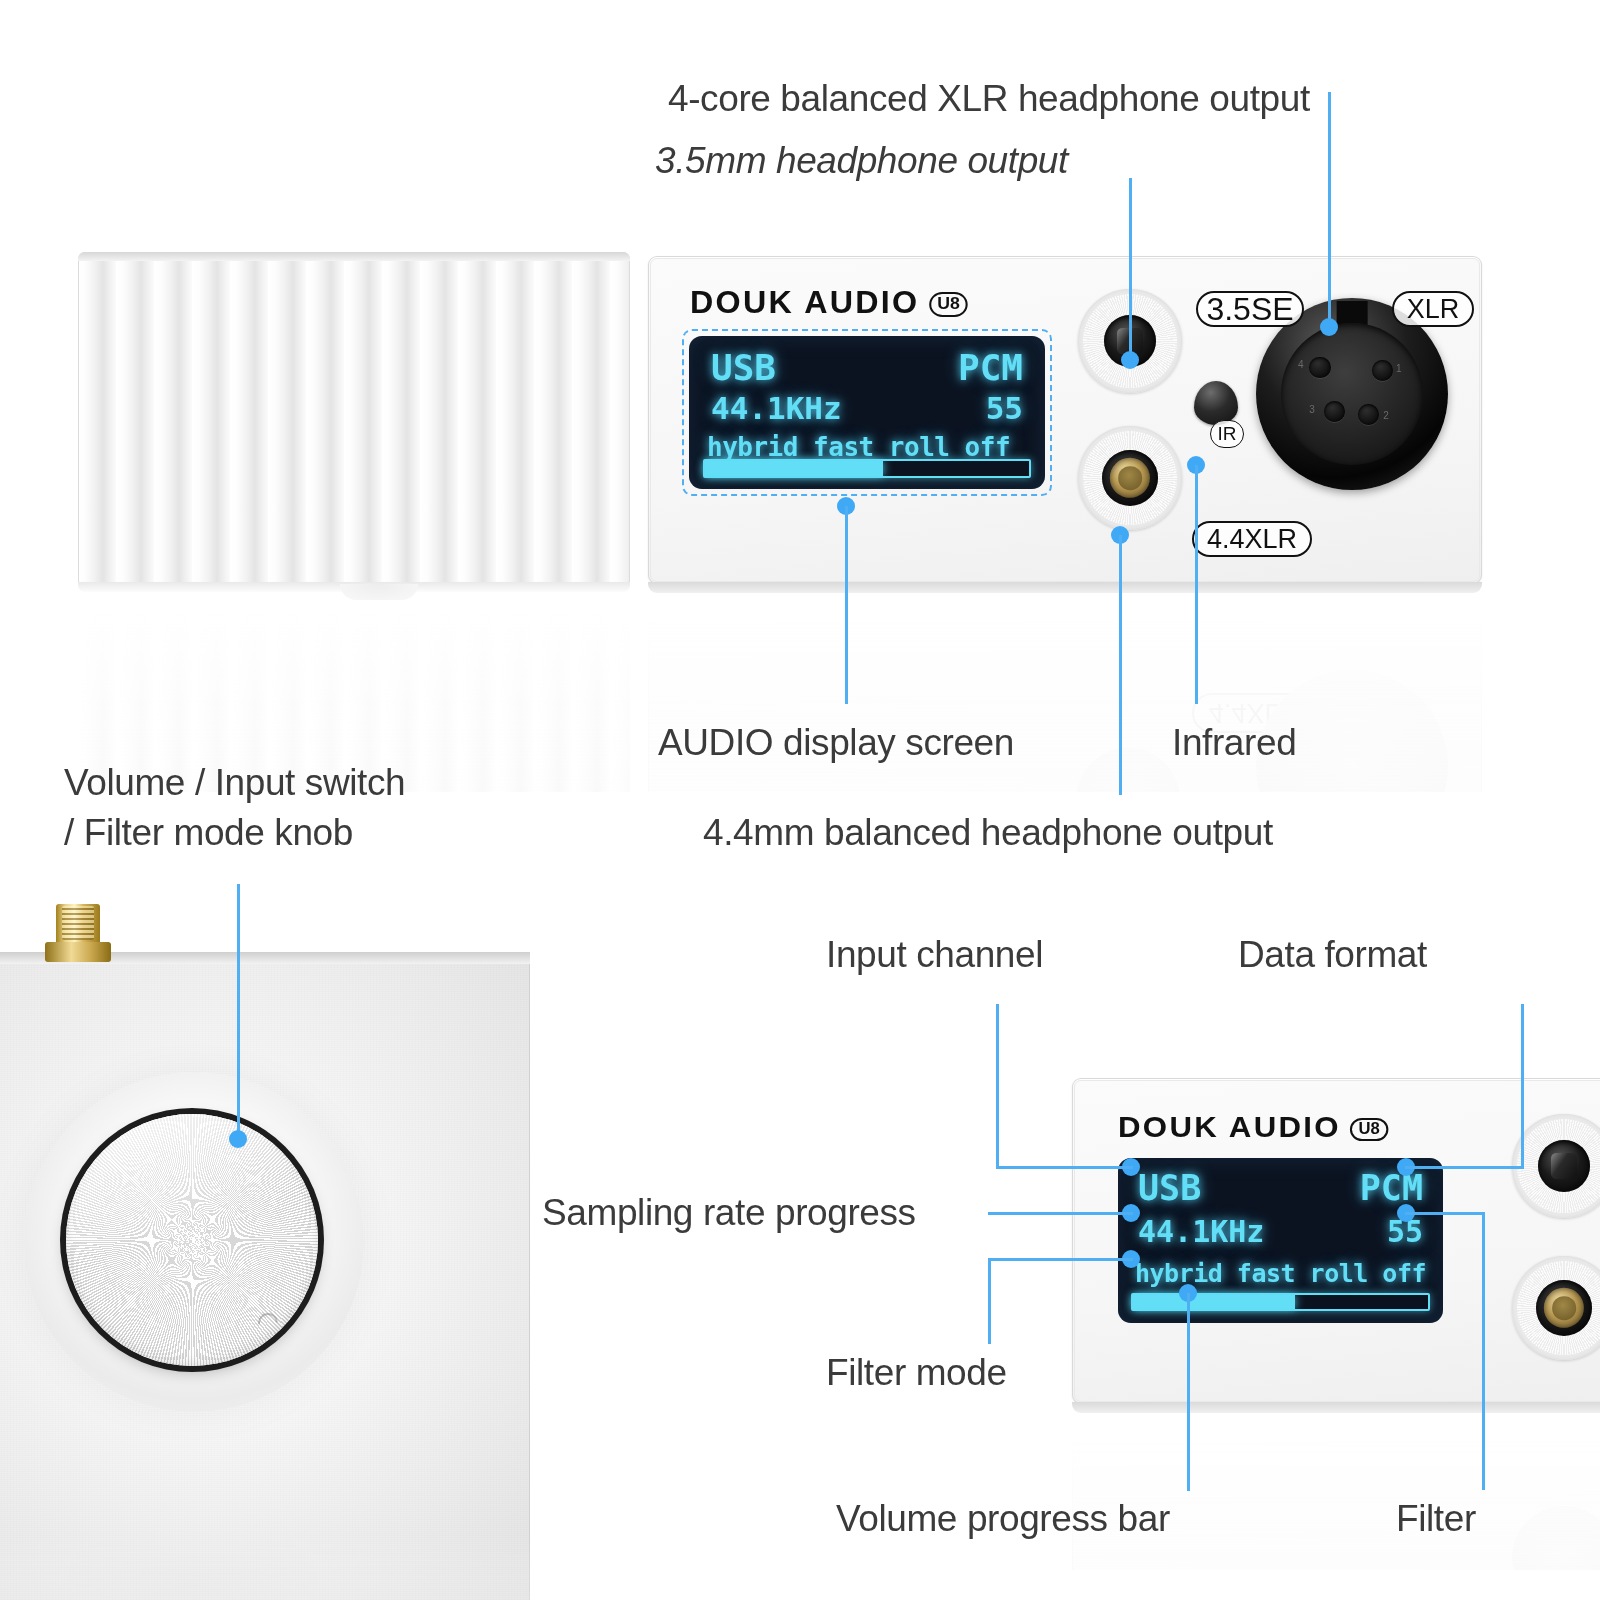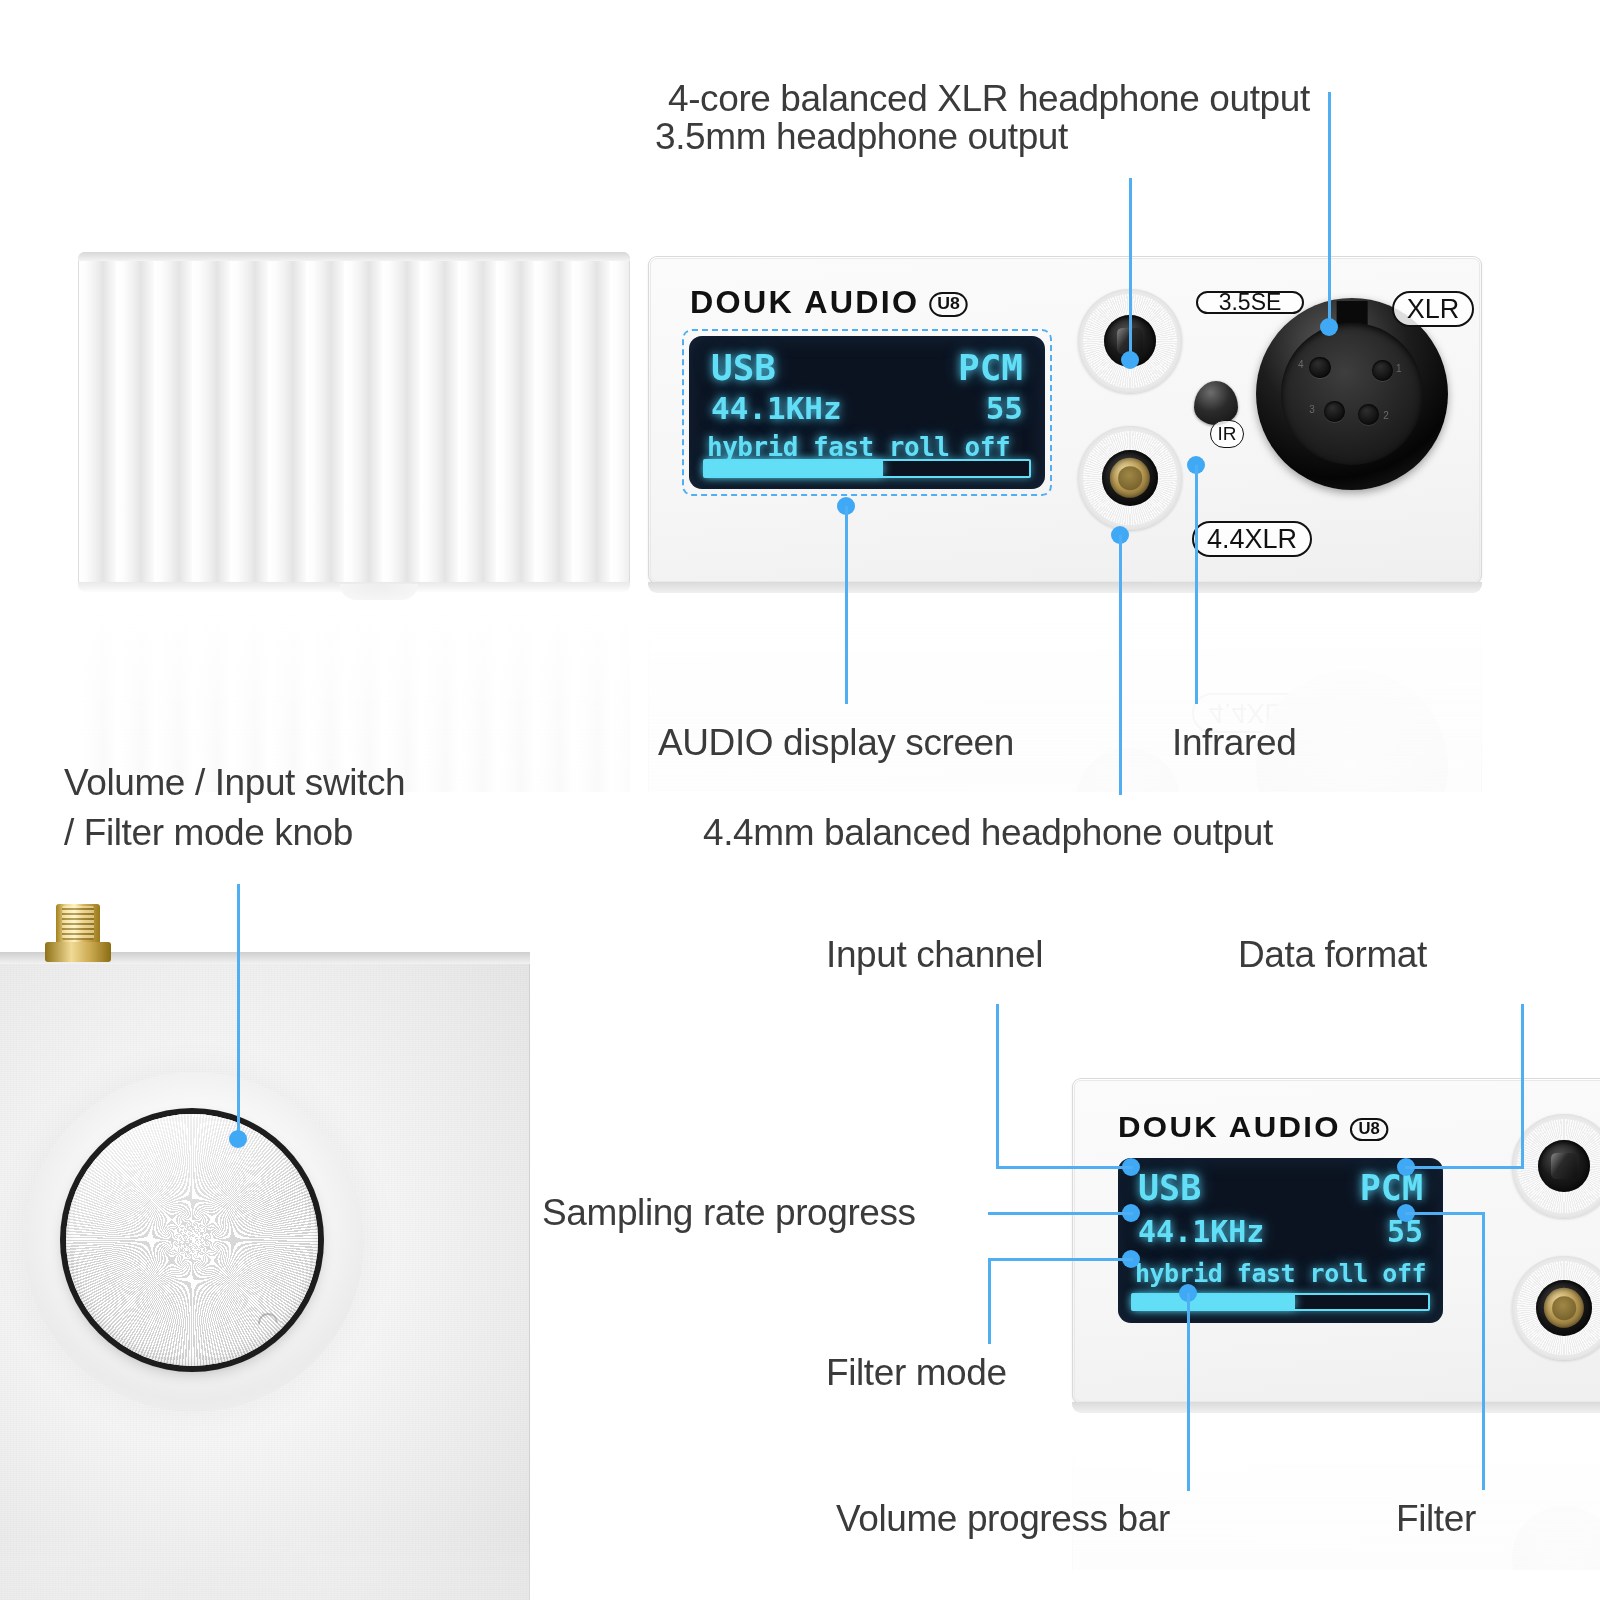--- a/index.html
+++ b/index.html
@@ -368,7 +368,7 @@
 <div class="lead v" style="left:1119px;top:535px;height:260px;"></div>
 
 <div class="anno" style="left:668px;top:36px;margin-top:38px;">4-core balanced XLR headphone output</div>
-<div class="anno" style="left:655px;top:112px;">3.5mm headphone output</div>
+<div class="anno" style="left:655px;top:136px;font-style:italic;">3.5mm headphone output</div>
 <div class="anno" style="left:658px;top:718px;">AUDIO display screen</div>
 <div class="anno" style="left:1172px;top:718px;">Infrared</div>
 <div class="anno" style="left:655px;top:808px;margin-left:48px;">4.4mm balanced headphone output</div>

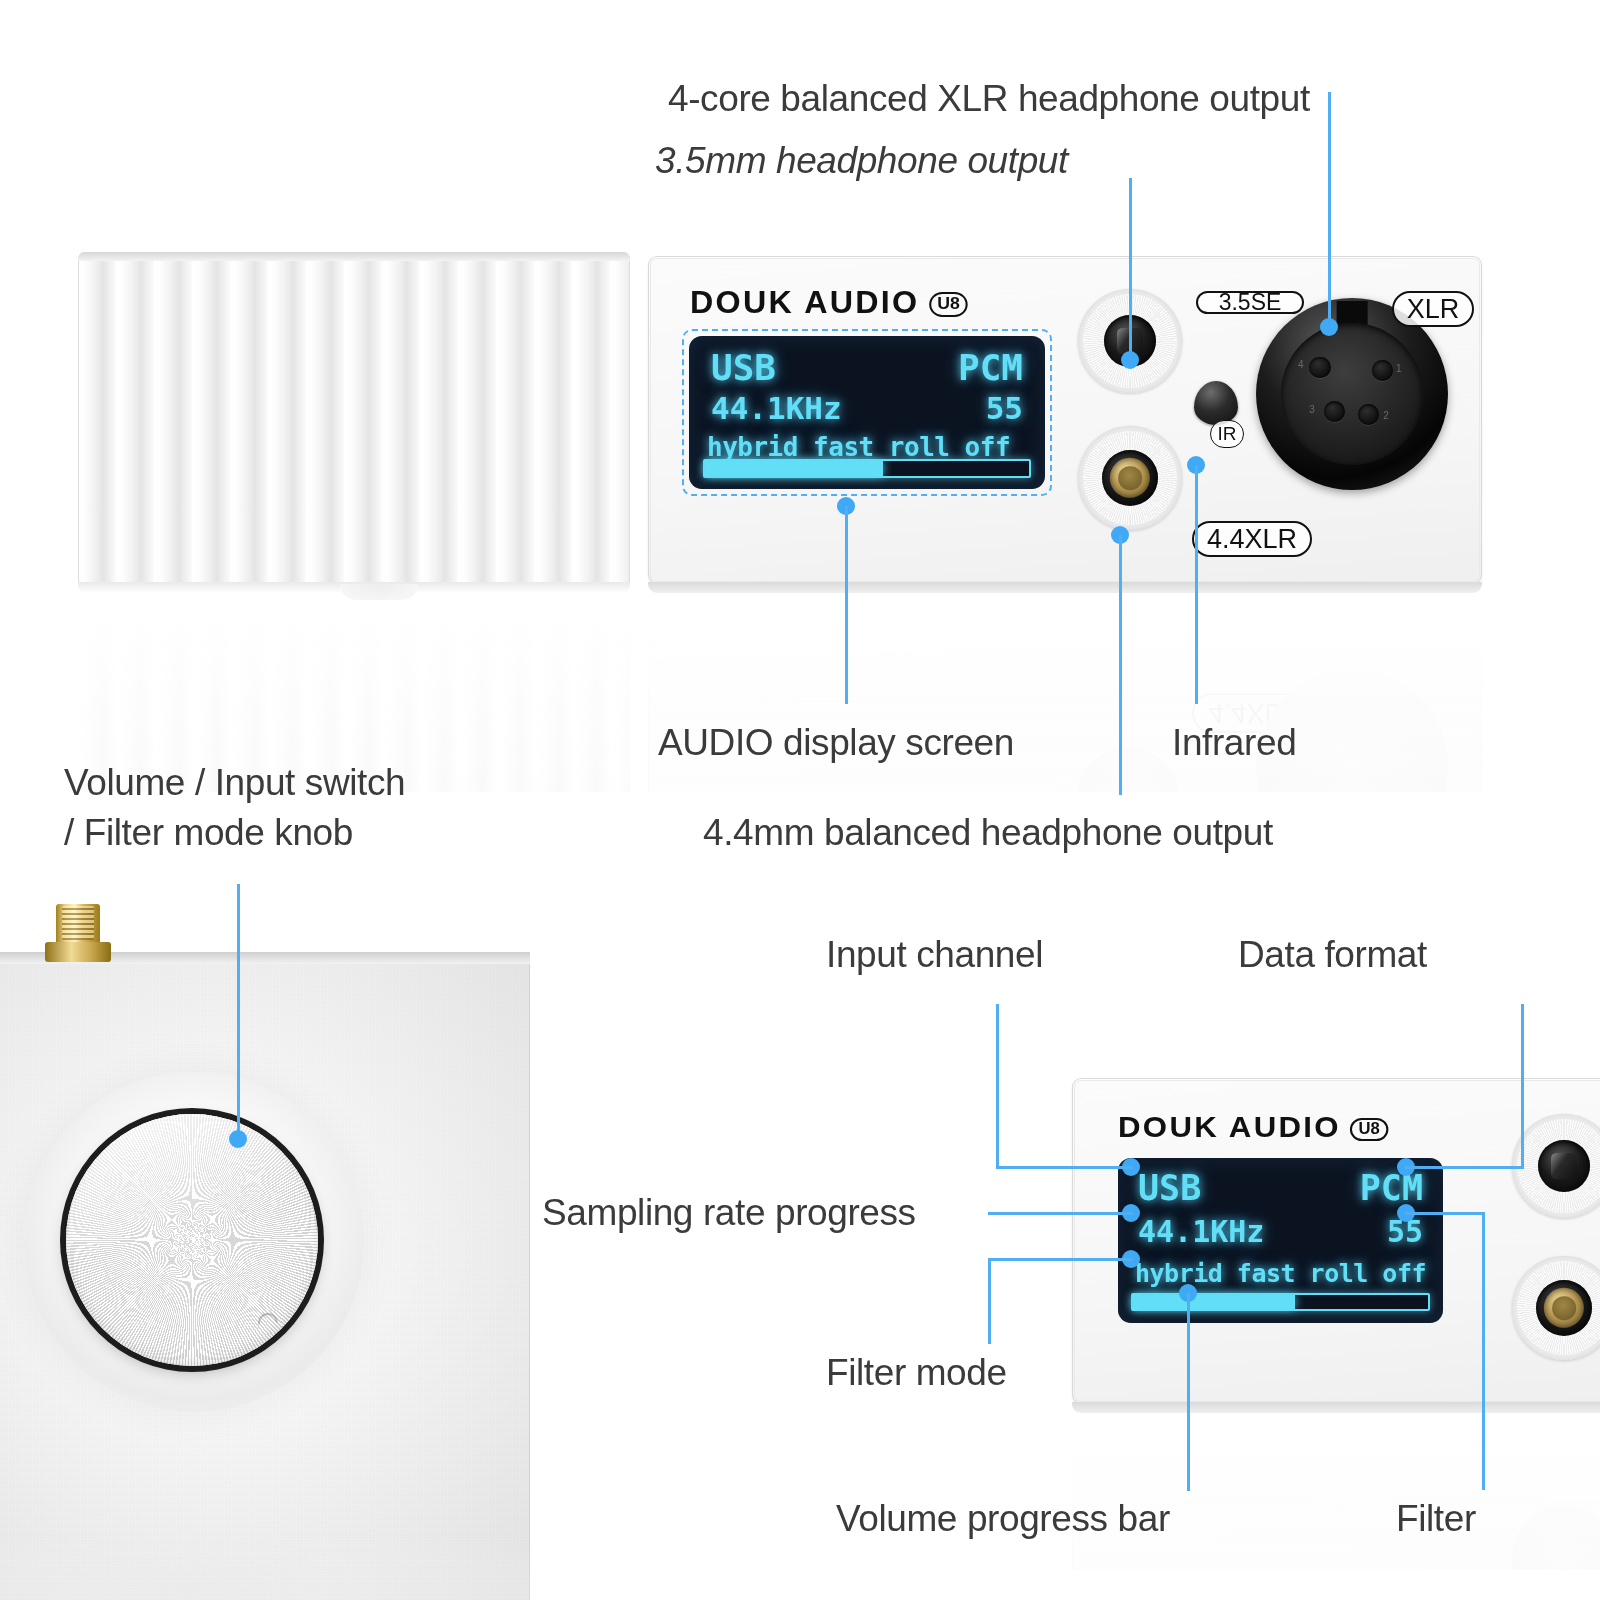--- a/index.html
+++ b/index.html
@@ -329,7 +329,7 @@
       </div>
     </div>
 
-    <div class="pill" style="left:548px;top:35px;width:108px;height:23px;font-size:23px;text-decoration:underline;">3.5SE</div>
+    <div class="pill" style="left:548px;top:35px;width:108px;height:36px;font-size:32px;">3.5SE</div>
     <div class="pill" style="left:744px;top:35px;width:82px;height:36px;font-size:27px;">XLR</div>
     <div class="pill" style="left:544px;top:265px;width:120px;height:36px;font-size:27px;">4.4XLR</div>
     <div class="pill" style="left:562px;top:164px;width:34px;height:28px;font-size:19px;border-width:1.6px;">IR</div>

